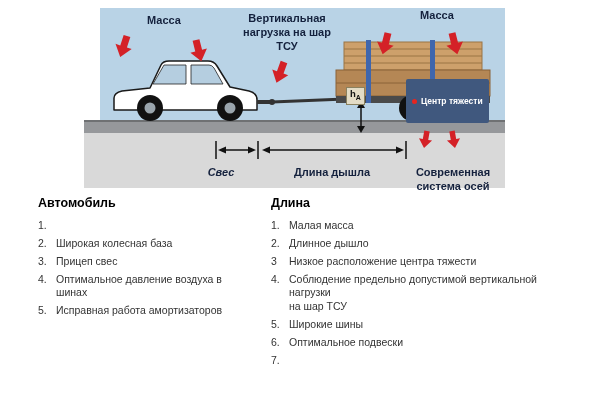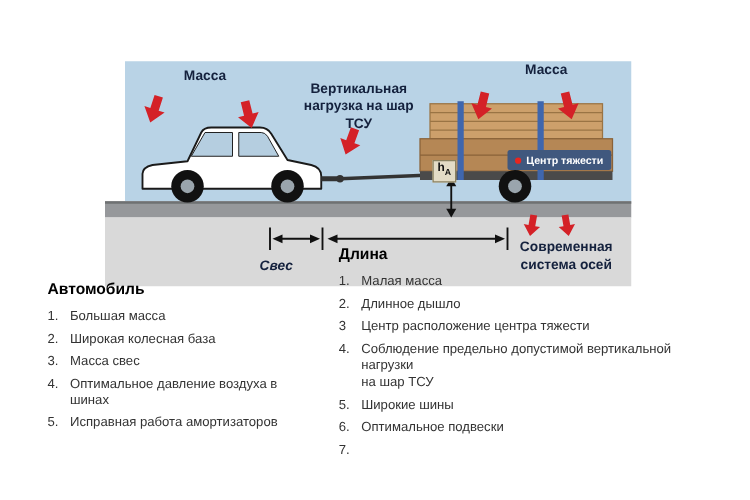--- a/index.html
+++ b/index.html
@@ -10,7 +10,7 @@
     position: relative;
     overflow: hidden;
   }
-  .stage { position: absolute; top: 0; left: 0; width: 600px; height: 195px; margin-top: 41px; }
+  .stage { position: absolute; top: 0; left: 0; width: 600px; height: 195px; }
   .stage svg { position: absolute; top: 0; left: 0; }
 
   .lbl {

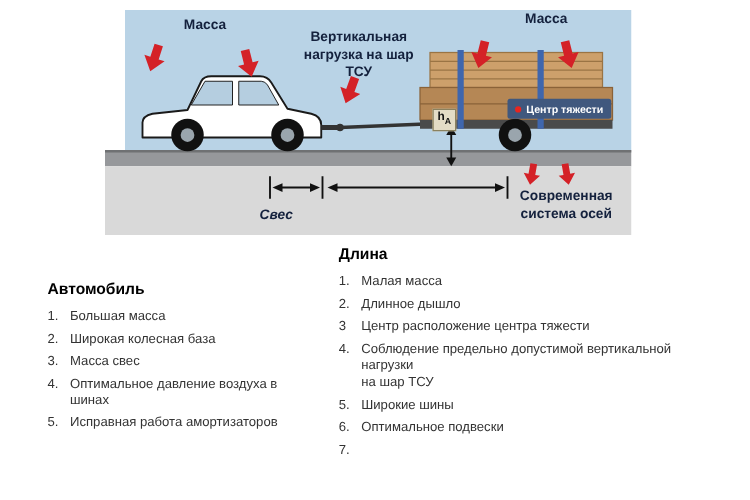--- a/index.html
+++ b/index.html
@@ -22,7 +22,7 @@
     text-align: center;
   }
   .lbl-mass-left  { left: 132px; top: 14px; width: 64px; }
-  .lbl-vload      { left: 237px; top: 24px; width: 100px; }
+  .lbl-vload      { left: 237px; top: 12px; width: 100px; }
   .lbl-mass-right { left: 405px; top: 9px;  width: 64px; }
   .lbl-overhang   { left: 197px; top: 166px; width: 48px; font-style: italic; }
   .lbl-drawbar    { left: 286px; top: 166px; width: 92px; }

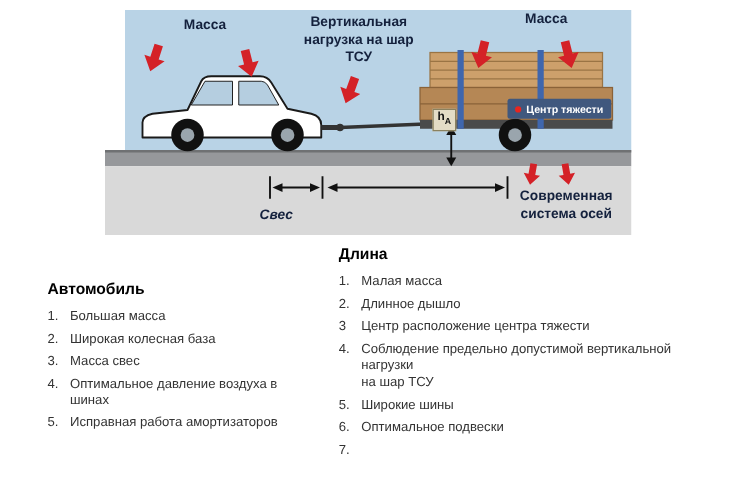--- a/index.html
+++ b/index.html
@@ -32,7 +32,7 @@
     position: absolute; left: 406px; top: 79px;
     background: #40587e; color: #ffffff;
     font-size: 8.5px; font-weight: 700;
-    padding: 3px 6px; border-radius: 2px;
+    padding: 17px 6px; border-radius: 2px;
     display: flex; align-items: center; gap: 4px;
     white-space: nowrap;
   }

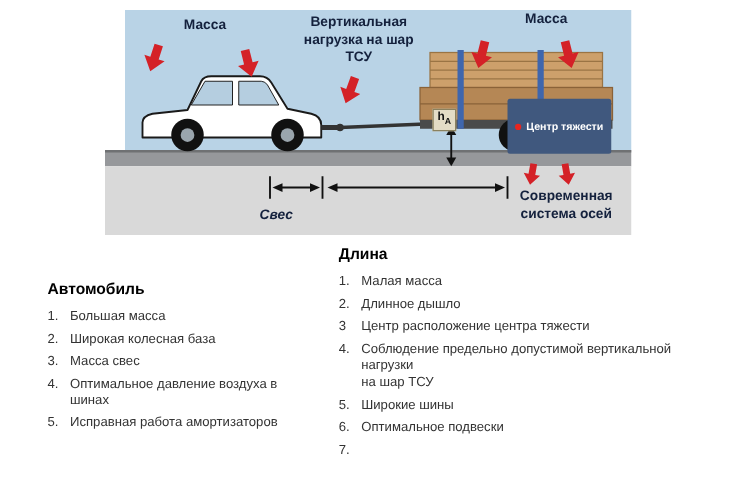--- a/index.html
+++ b/index.html
@@ -128,6 +128,7 @@
   <div class="lbl lbl-vload">Вертикальная нагрузка на шар ТСУ</div>
   <div class="lbl lbl-mass-right">Масса</div>
   <div class="lbl lbl-overhang">Свес</div>
+  <div class="lbl lbl-drawbar">Длина дышла</div>
   <div class="lbl lbl-axles">Современная система осей</div>
 
   <div class="cog-badge">

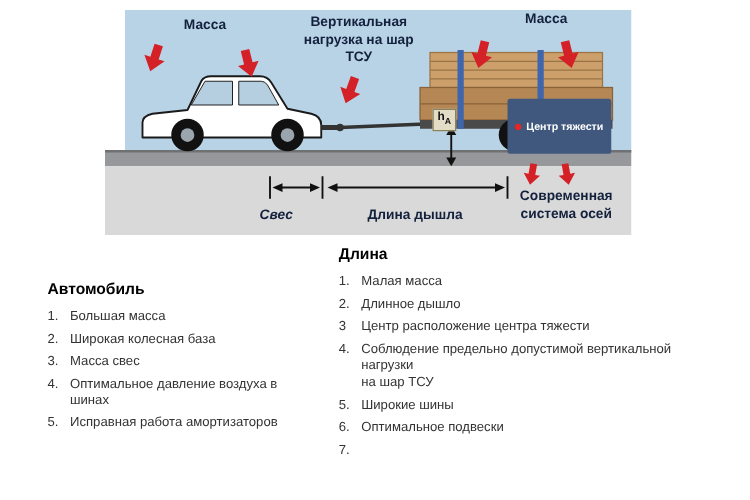--- a/index.html
+++ b/index.html
@@ -26,7 +26,7 @@
   .lbl-mass-right { left: 405px; top: 9px;  width: 64px; }
   .lbl-overhang   { left: 197px; top: 166px; width: 48px; font-style: italic; }
   .lbl-drawbar    { left: 286px; top: 166px; width: 92px; }
-  .lbl-axles      { left: 402px; top: 151px; width: 102px; }
+  .lbl-axles      { left: 402px; top: 166px; width: 102px; }
 
   .cog-badge {
     position: absolute; left: 406px; top: 79px;

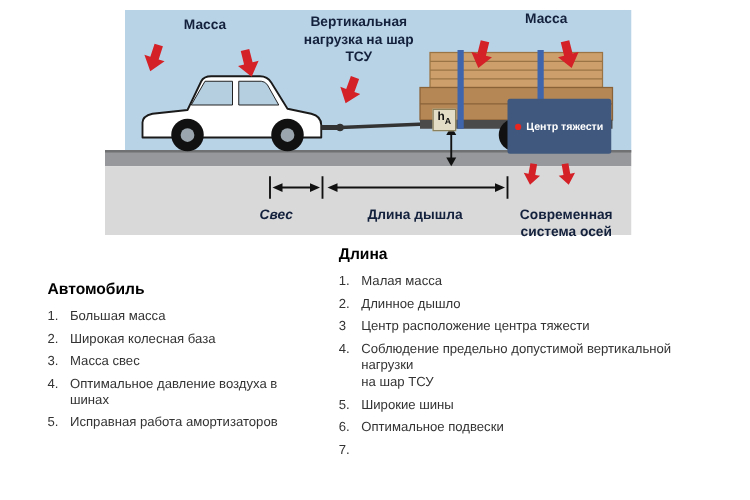--- a/index.html
+++ b/index.html
@@ -47,7 +47,7 @@
   .h-chip sub { font-size: 7px; }
 
   .lists { position: absolute; top: 196px; left: 38px; display: flex; gap: 18px; }
-  .col-car { width: 215px; margin-top: 28px; }
+  .col-car { width: 215px; }
   .col-trailer { width: 302px; }
   .list-title { font-size: 12.5px; font-weight: 700; color: #000; margin-bottom: 9px; }
   .li { display: flex; margin-bottom: 4px; font-size: 10.5px; line-height: 1.32; color: #333; }

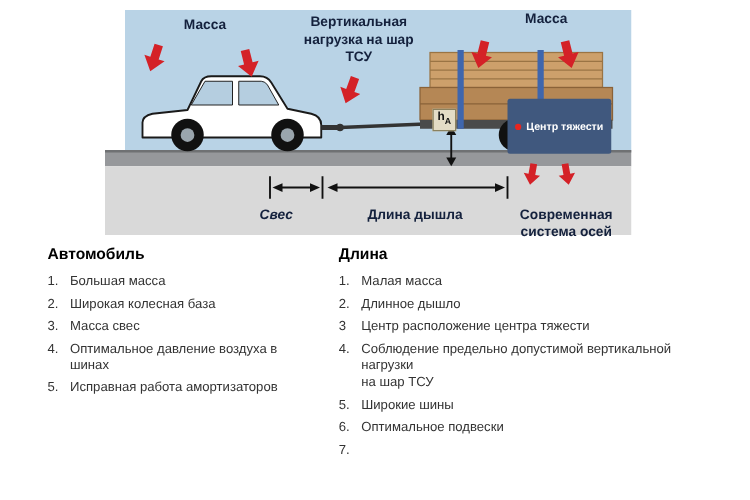--- a/index.html
+++ b/index.html
@@ -144,7 +144,6 @@
     <div class="list-title">Автомобиль</div>
     <div class="li">
         <span class="num">1.</span>
-        <span class="txt">Большая масса</span>
       </div>
     <div class="li">
         <span class="num">2.</span>

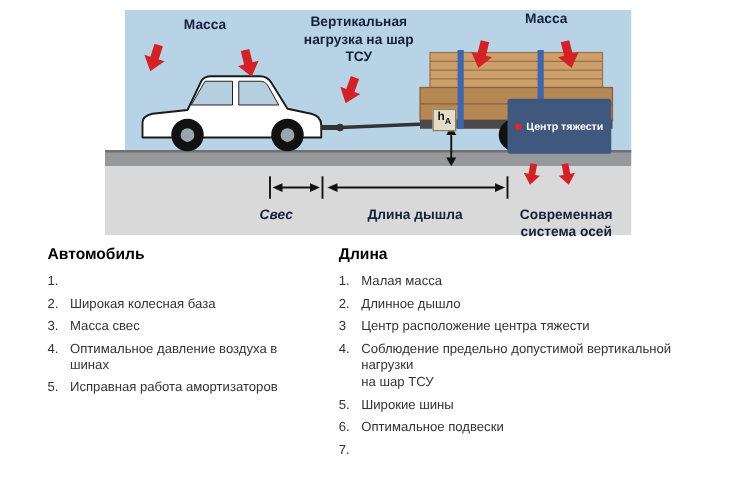--- a/index.html
+++ b/index.html
@@ -151,7 +151,7 @@
       </div>
     <div class="li">
         <span class="num">3.</span>
-        <span class="txt">Масса свес</span>
+        <span class="txt">Прицеп свес</span>
       </div>
     <div class="li">
         <span class="num">4.</span>

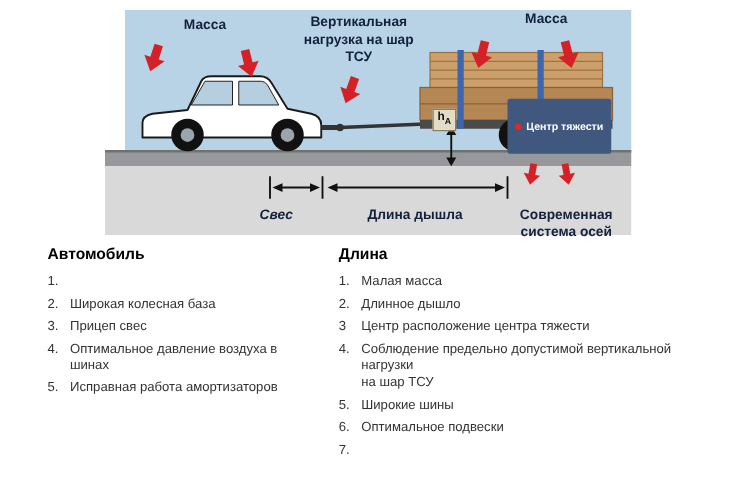--- a/index.html
+++ b/index.html
@@ -175,7 +175,7 @@
       </div>
     <div class="li">
         <span class="num">3</span>
-        <span class="txt">Центр расположение центра тяжести</span>
+        <span class="txt">Низкое расположение центра тяжести</span>
       </div>
     <div class="li">
         <span class="num">4.</span>

